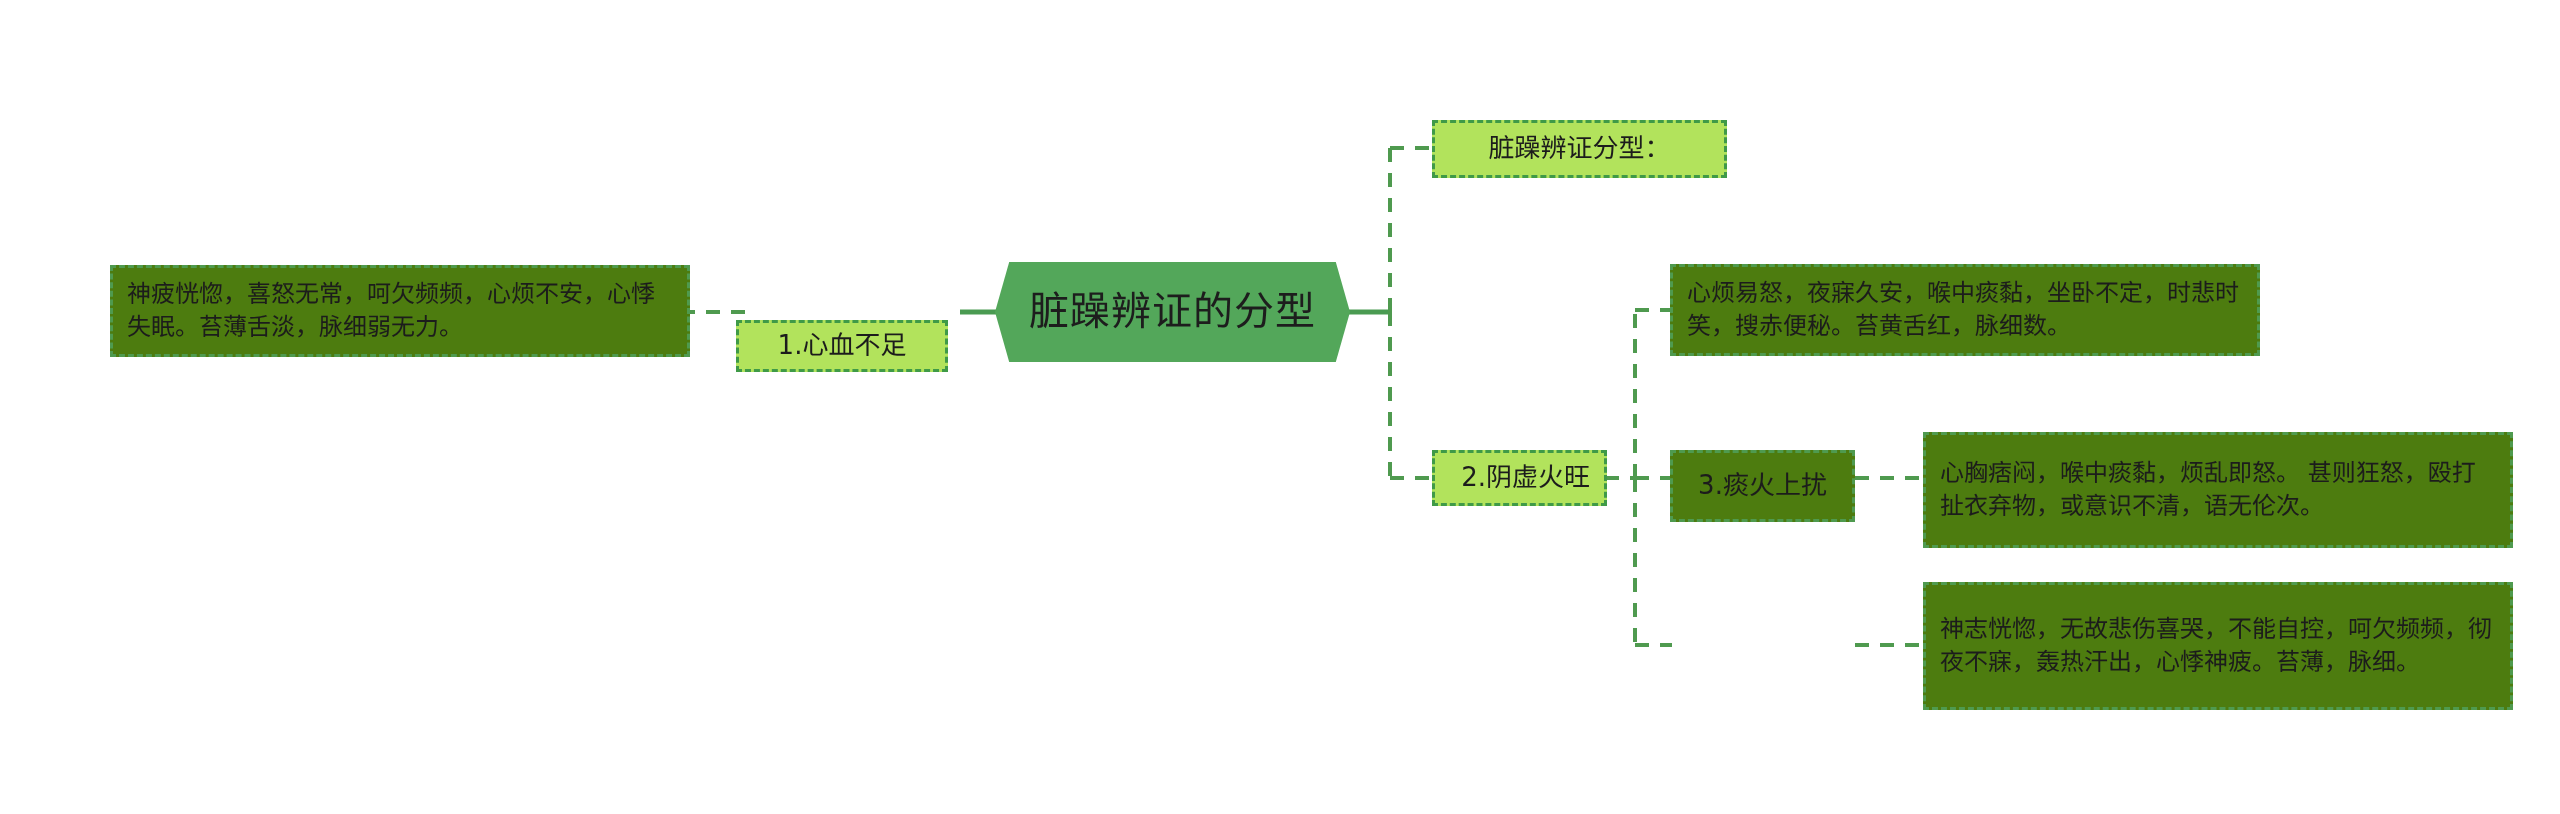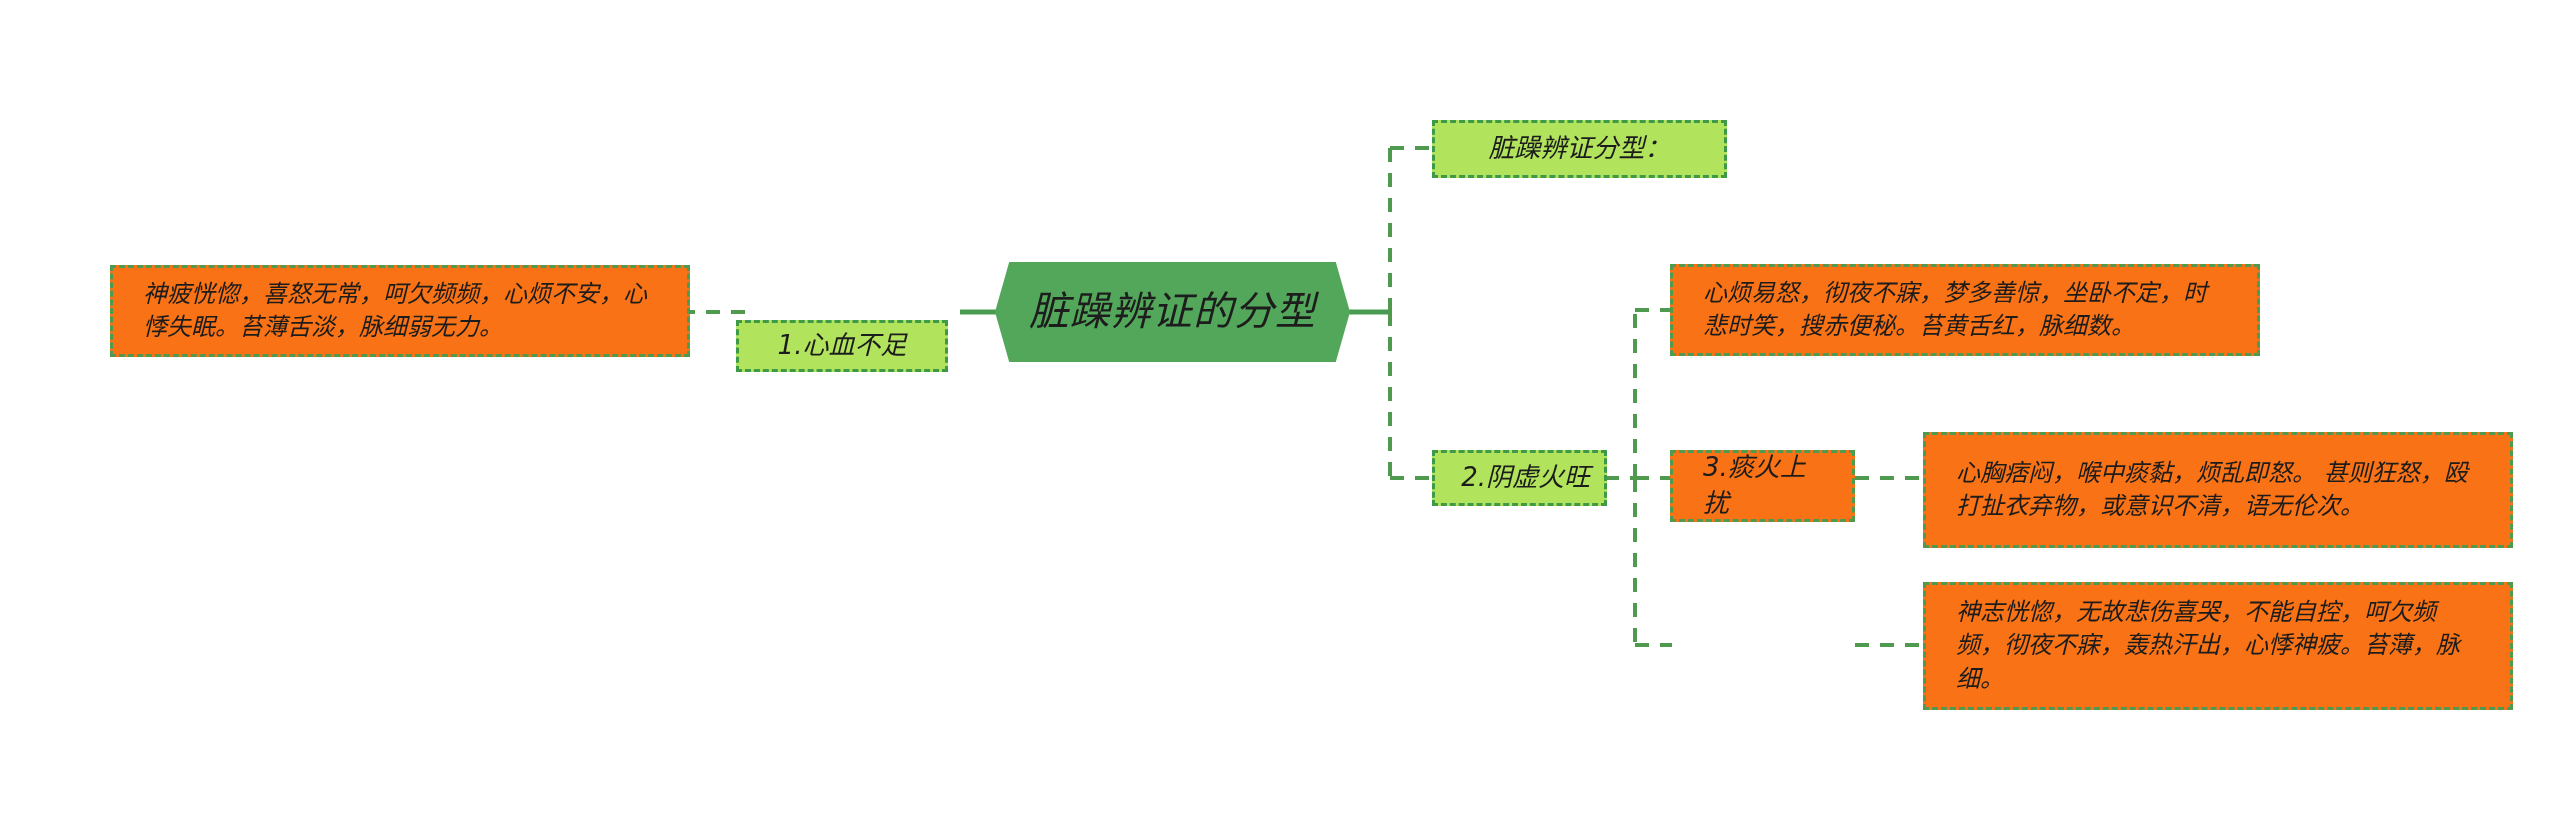--- a/index.html
+++ b/index.html
@@ -53,7 +53,6 @@
     color: #1c1c1c;
     line-height: 1.38;
     white-space: pre-wrap;
-    font-style: italic;
   }
 
   

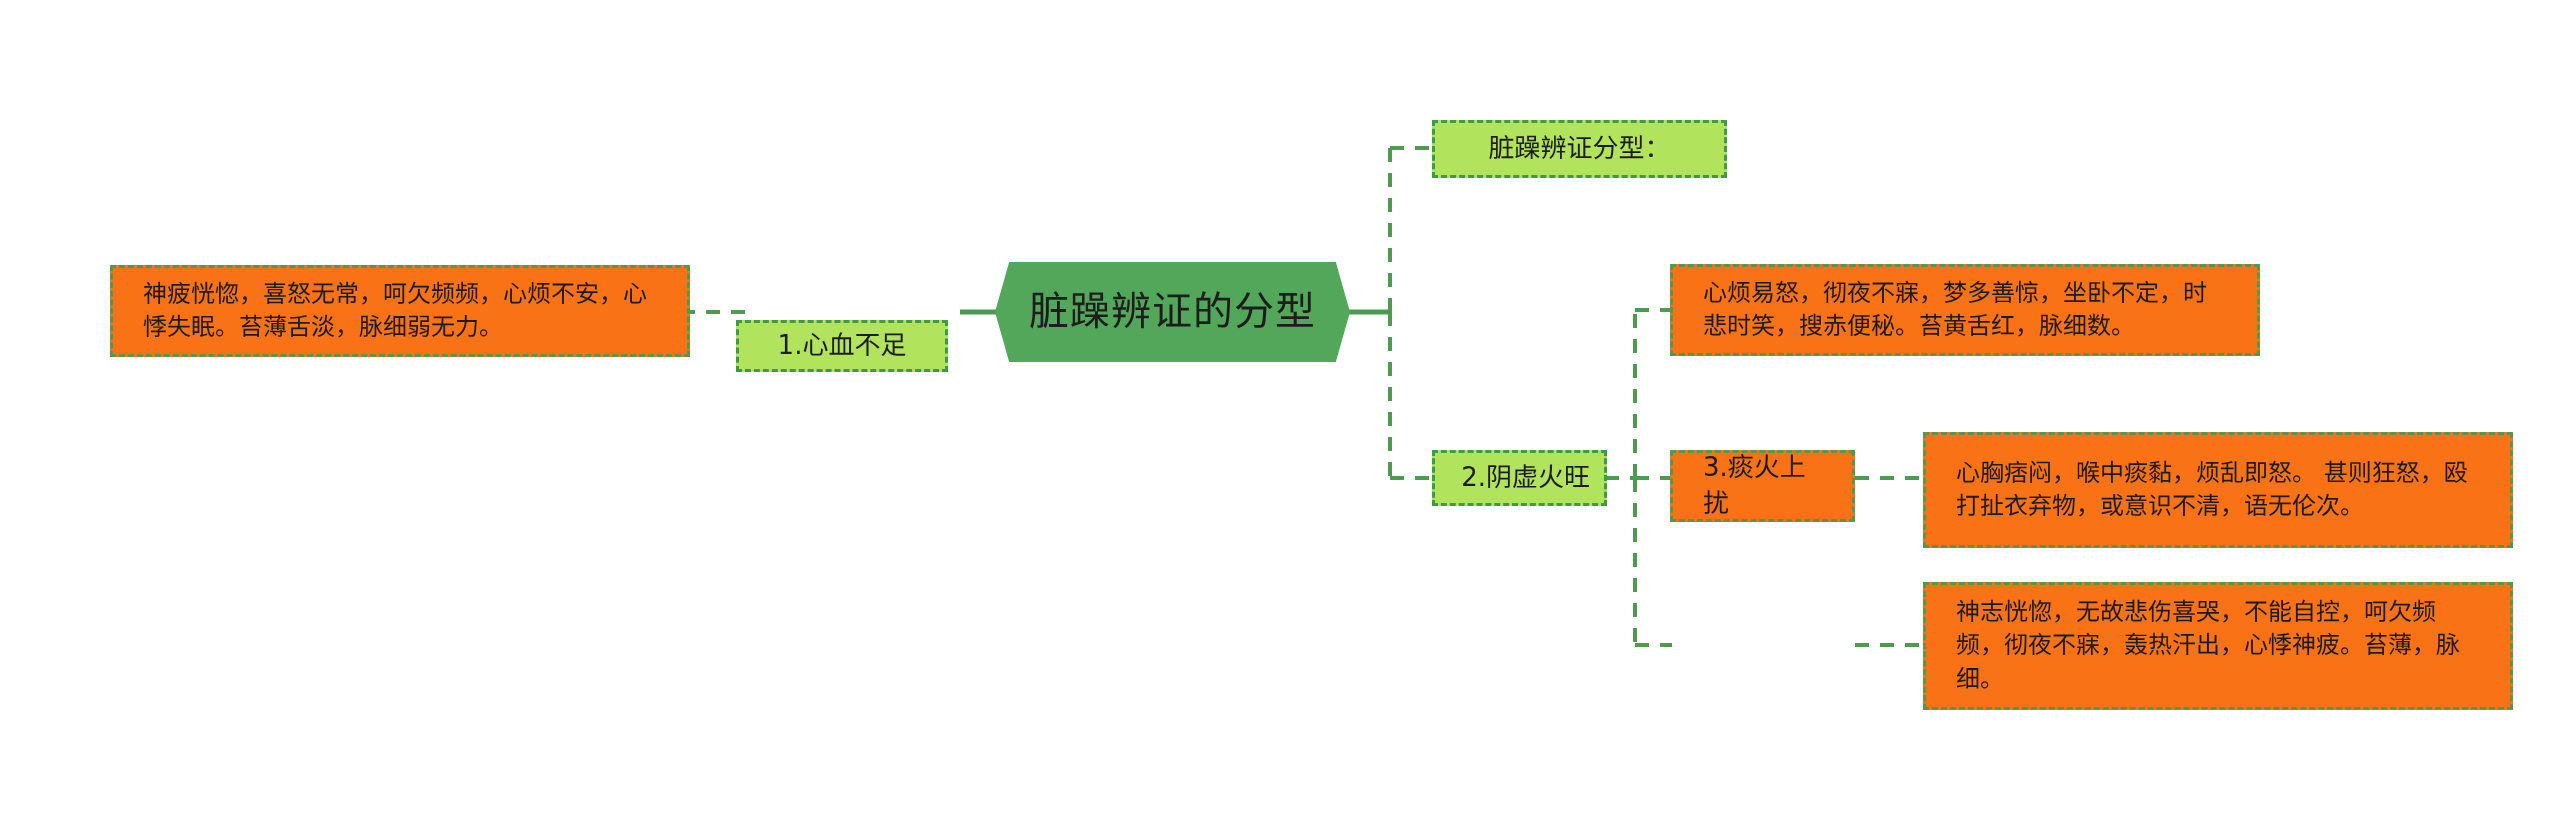--- a/index.html
+++ b/index.html
@@ -78,10 +78,10 @@
 
   
   .yellow-node {
-    background: #f97316;
+    background: #4d7c0f;
     border: 3px dashed #4f9a4f;
     font-size: 24px;
-    padding: 8px 30px;
+    padding: 8px 14px;
   }
   .yellow-node.center {
     justify-content: center;

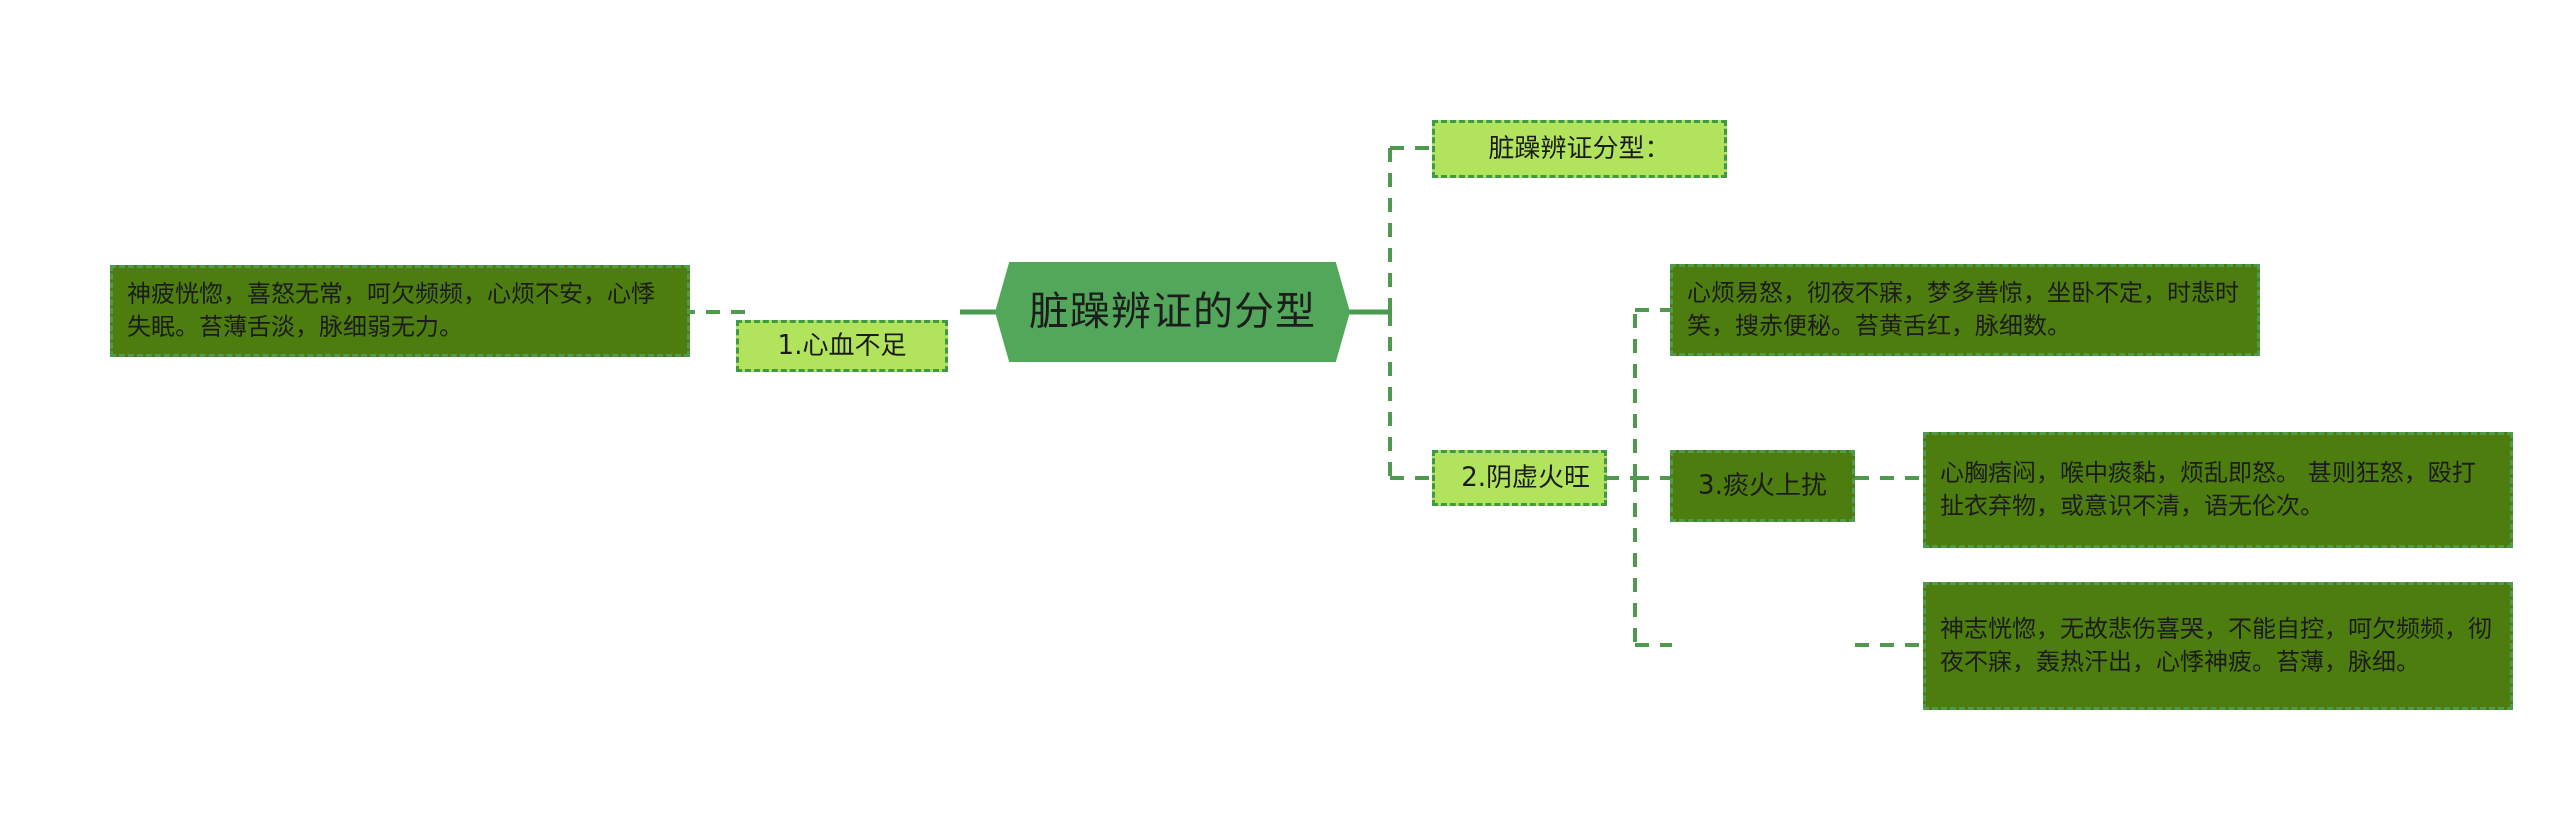--- a/index.html
+++ b/index.html
@@ -143,7 +143,7 @@
   </div>
 
   <div class="node yellow-node" style="left:1670px; top:264px; width:590px; height:92px;">
-    <span class="leaf-text">心烦易怒，彻夜不寐，梦多善惊，坐卧不定，时悲时笑，搜赤便秘。苔黄舌红，脉细数。</span>
+    <span class="leaf-text">心烦易怒，夜寐久安，喉中痰黏，坐卧不定，时悲时笑，搜赤便秘。苔黄舌红，脉细数。</span>
   </div>
 
   <div class="node yellow-node center" style="left:1670px; top:450px; width:185px; height:72px;">

